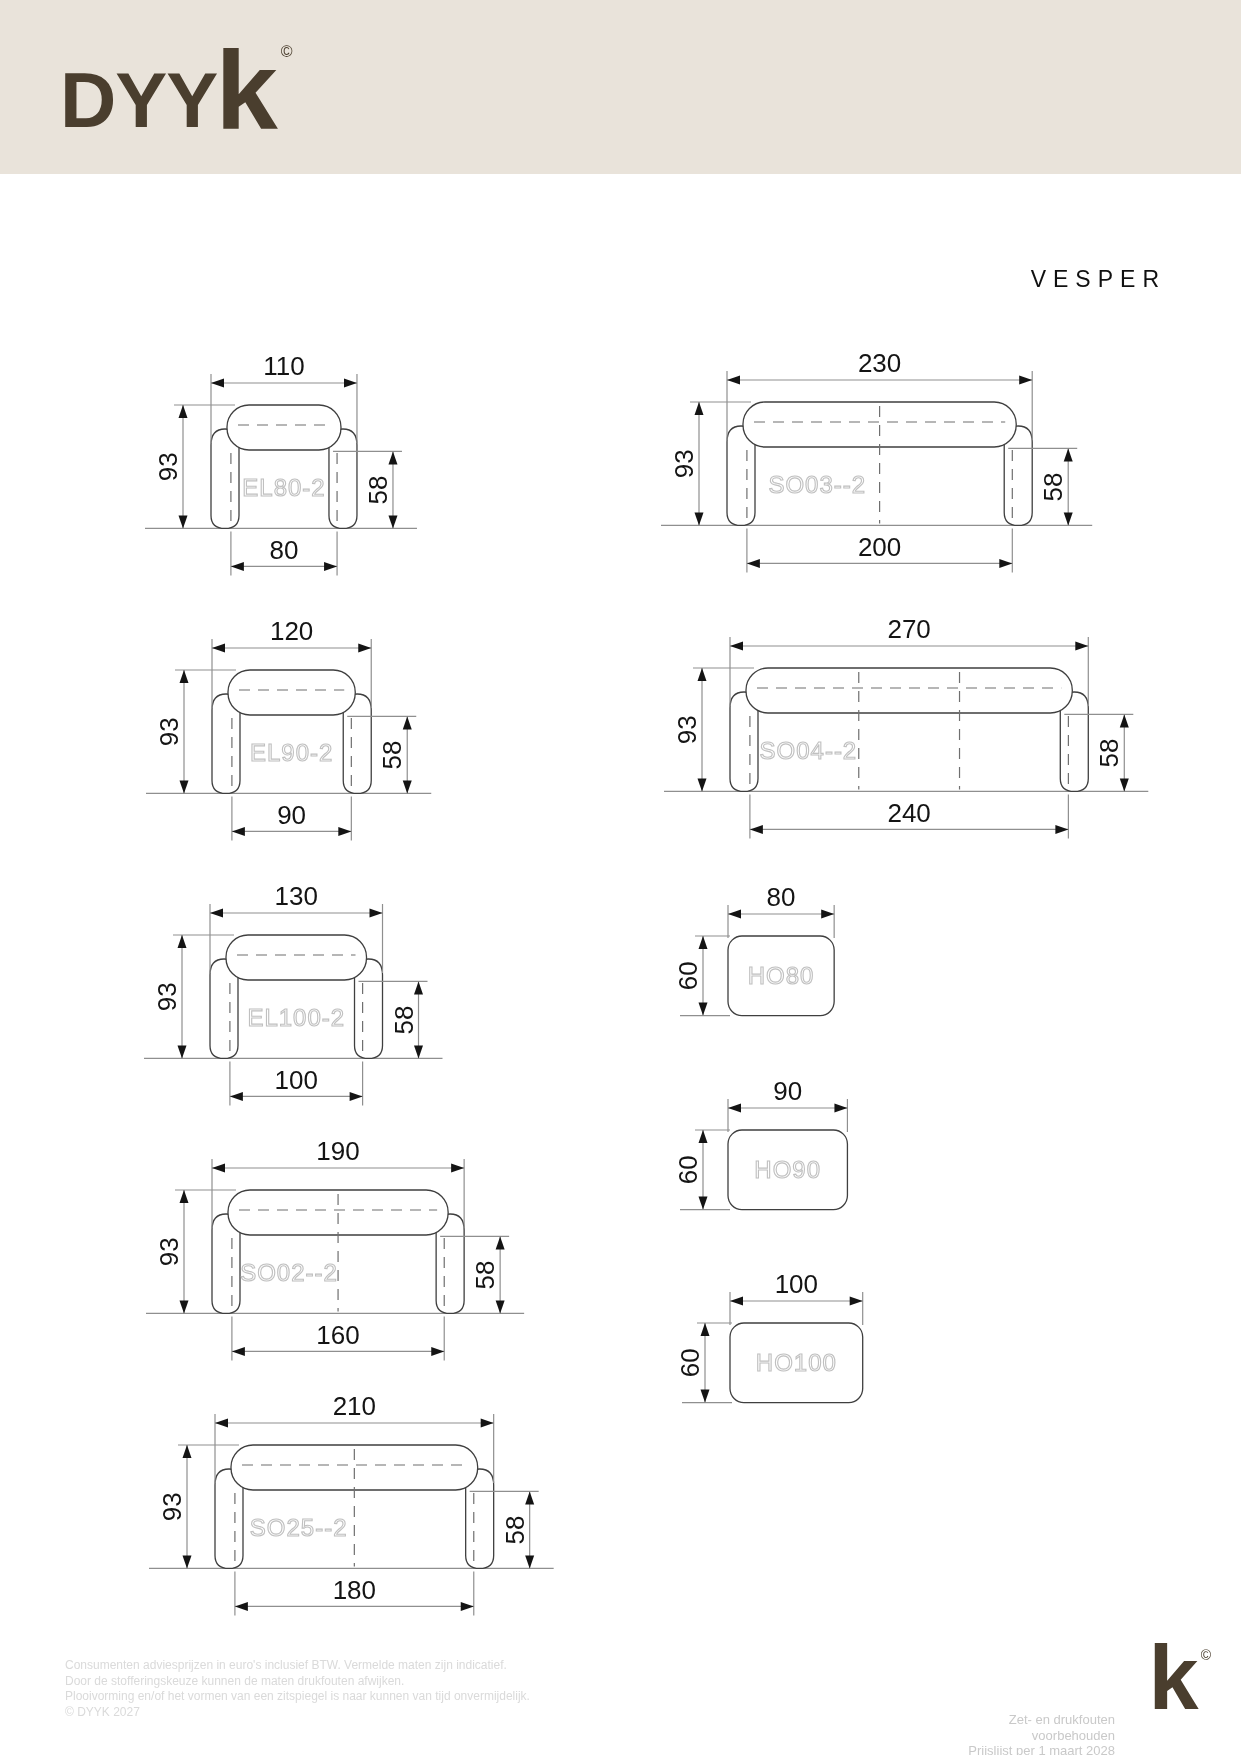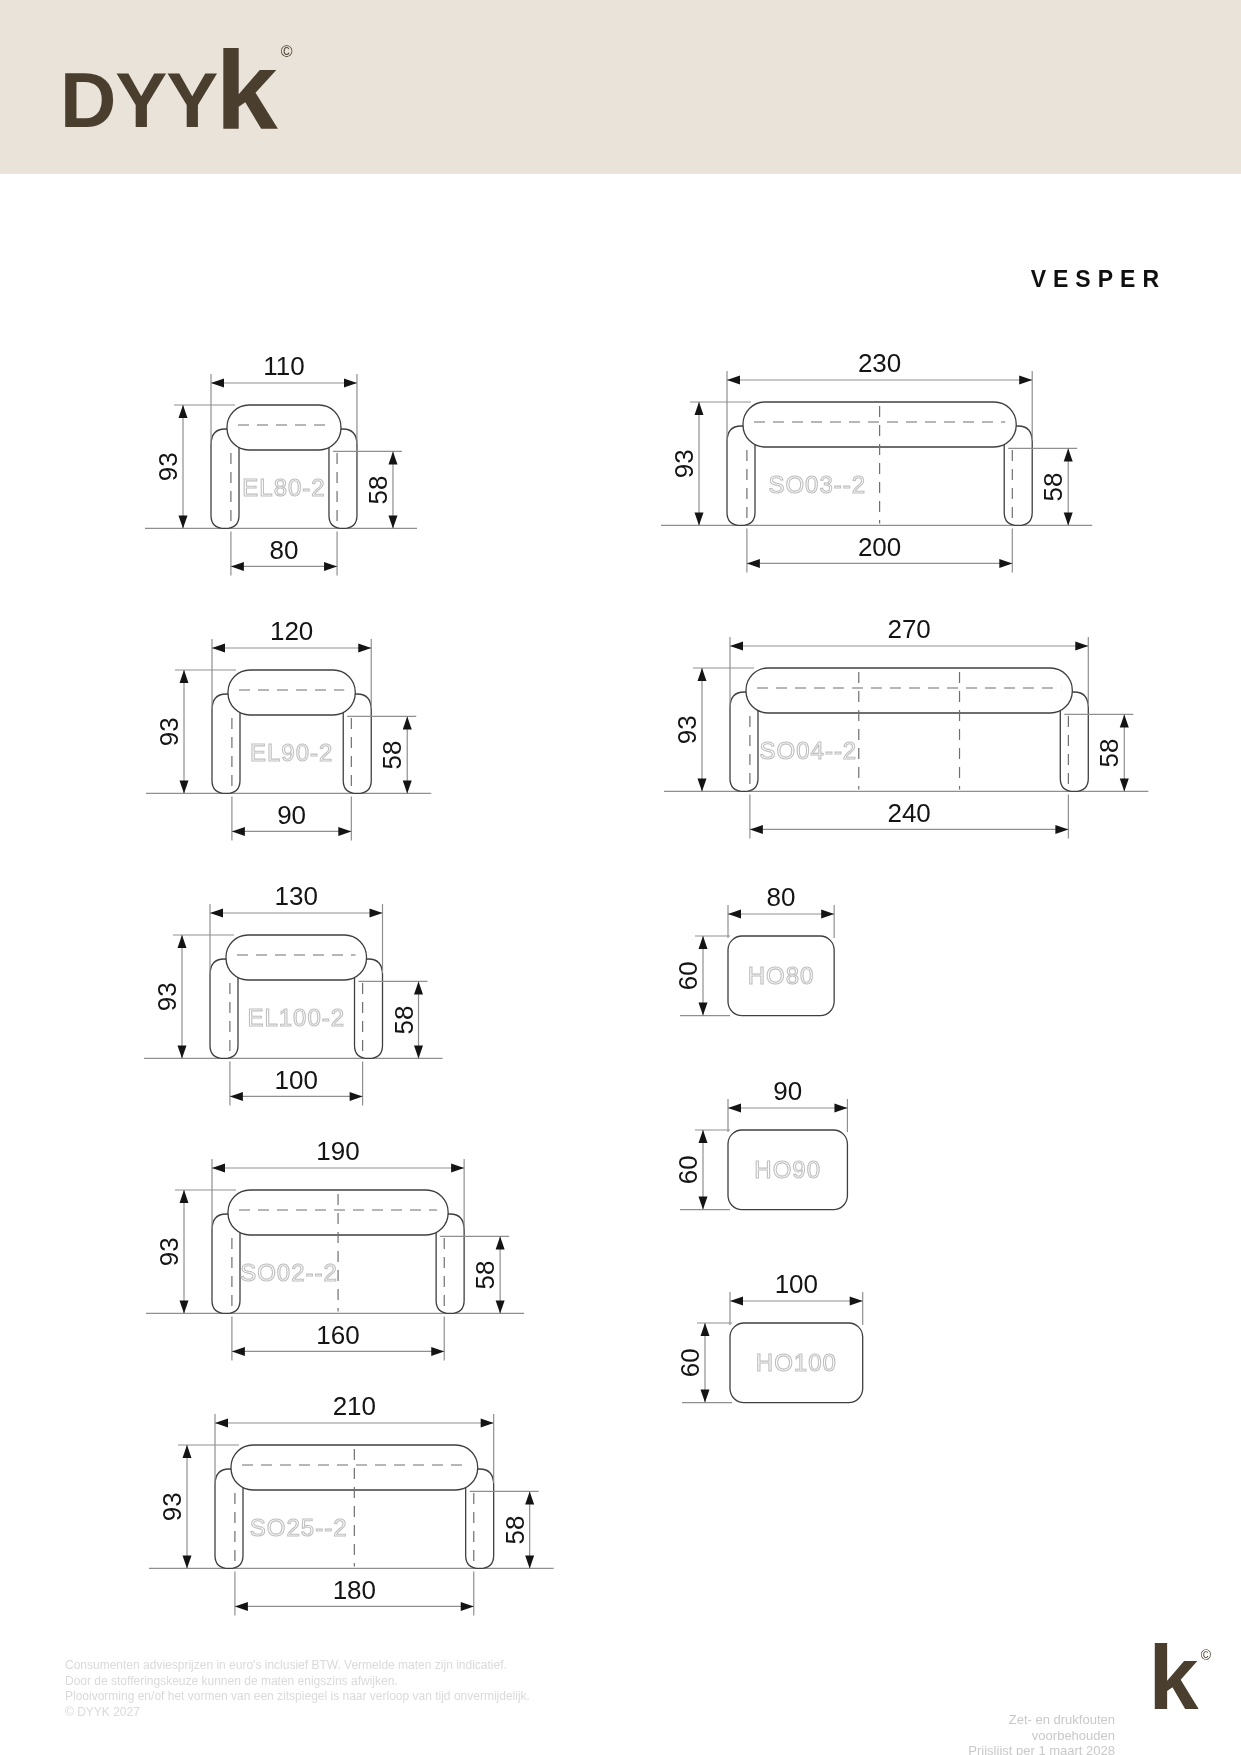--- a/index.html
+++ b/index.html
@@ -10,7 +10,7 @@
   .logo-caps{font-weight:bold;font-size:78px;line-height:0.78;letter-spacing:-1px;}
   .logo-k{font-weight:bold;font-size:112px;line-height:0.70;margin-left:-2px;}
   .logo-mark{font-size:16px;line-height:1;align-self:flex-start;margin:-8px 0 0 3px;}
-  .vesper{position:absolute;top:266px;right:75px;font-size:23px;font-weight:bold;
+  .vesper{position:absolute;top:266px;right:75px;font-size:23px;font-weight:normal;
           letter-spacing:7px;color:#101010;white-space:nowrap;}
   #canvas{position:absolute;left:0;top:0;width:1241px;height:1755px;}
   #canvas svg{overflow:visible;}

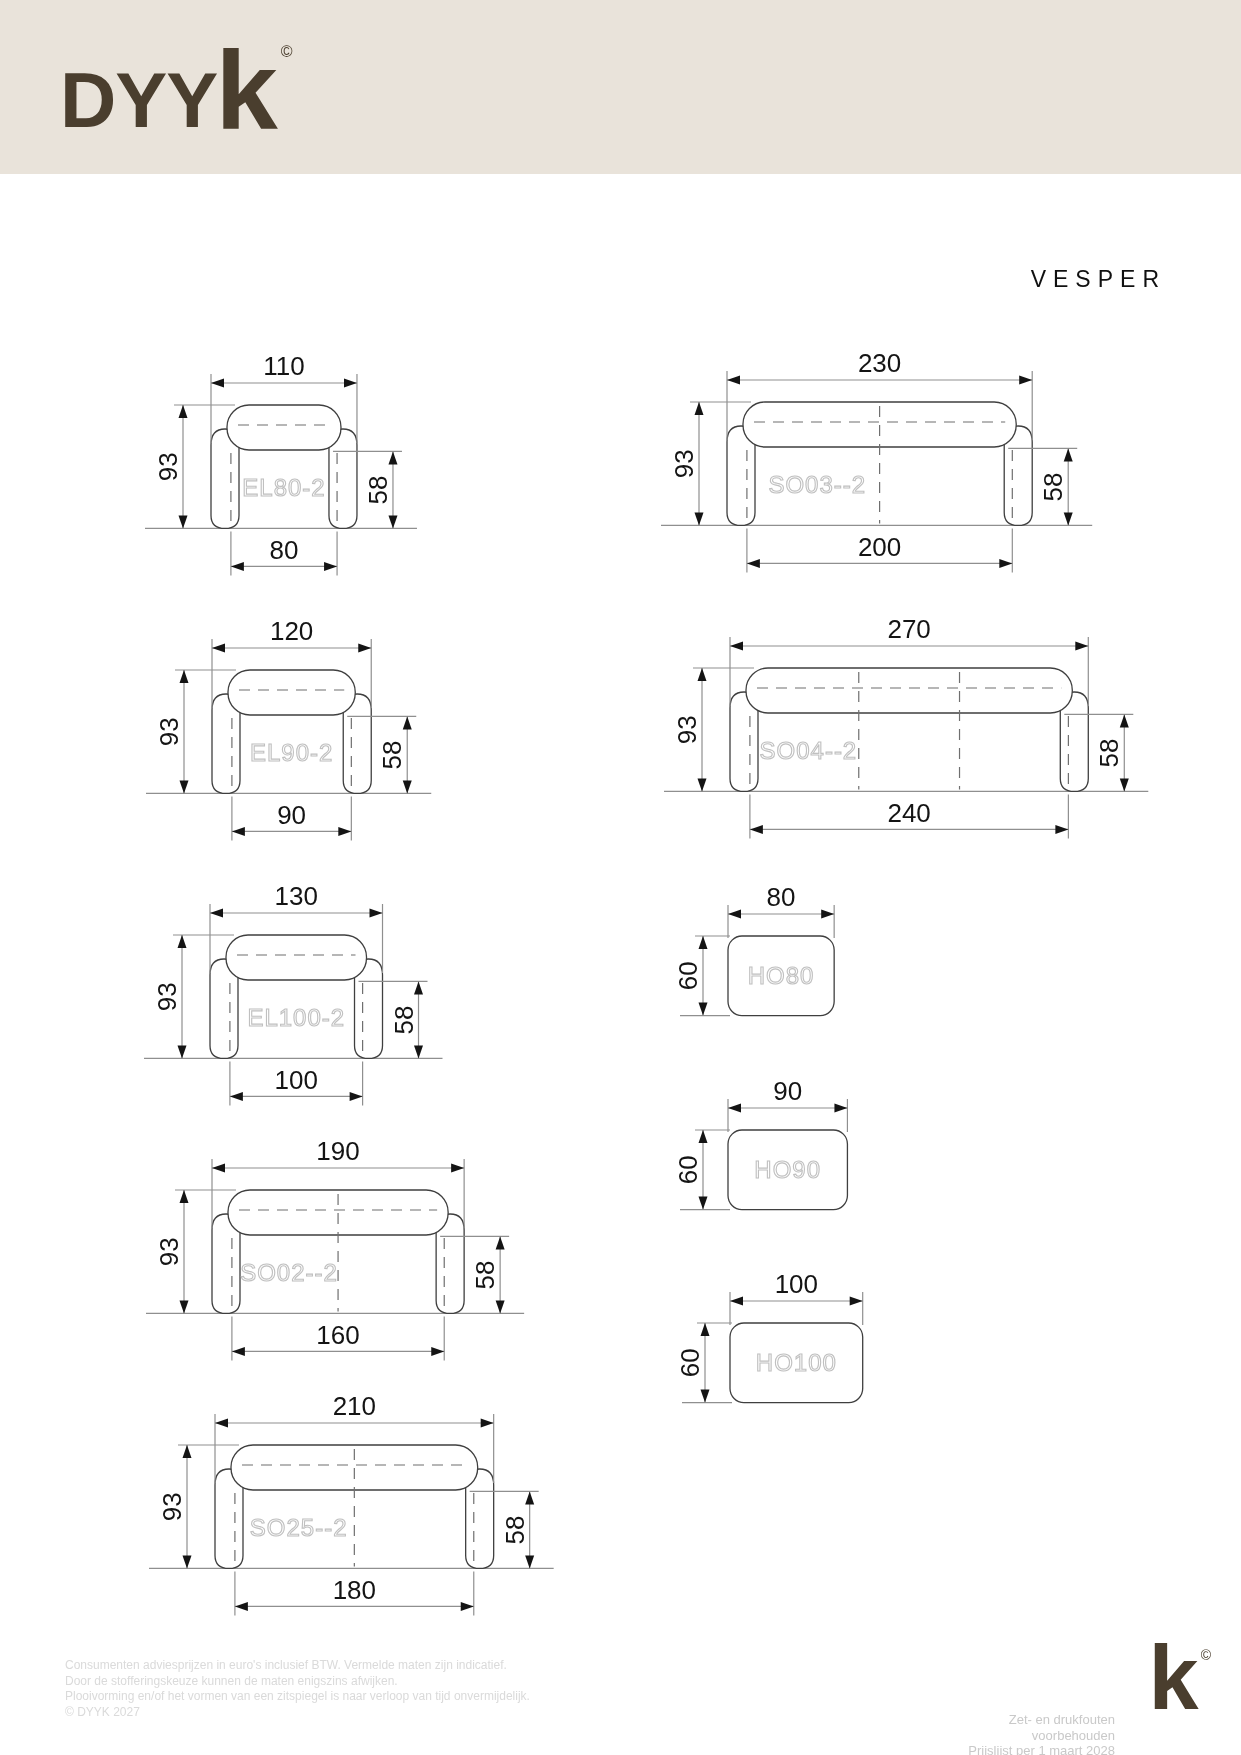--- a/index.html
+++ b/index.html
@@ -318,7 +318,7 @@
 
   <div class="footer-left">
     <div>Consumenten adviesprijzen in euro's inclusief BTW. Vermelde maten zijn indicatief.</div>
-    <div>Door de stofferingskeuze kunnen de maten enigszins afwijken.</div>
+    <div>Door de stofferingskeuze kunnen de maten drukfouten afwijken.</div>
     <div>Plooivorming en/of het vormen van een zitspiegel is naar verloop van tijd onvermijdelijk.</div>
     <div>© DYYK 2027</div>
   </div>

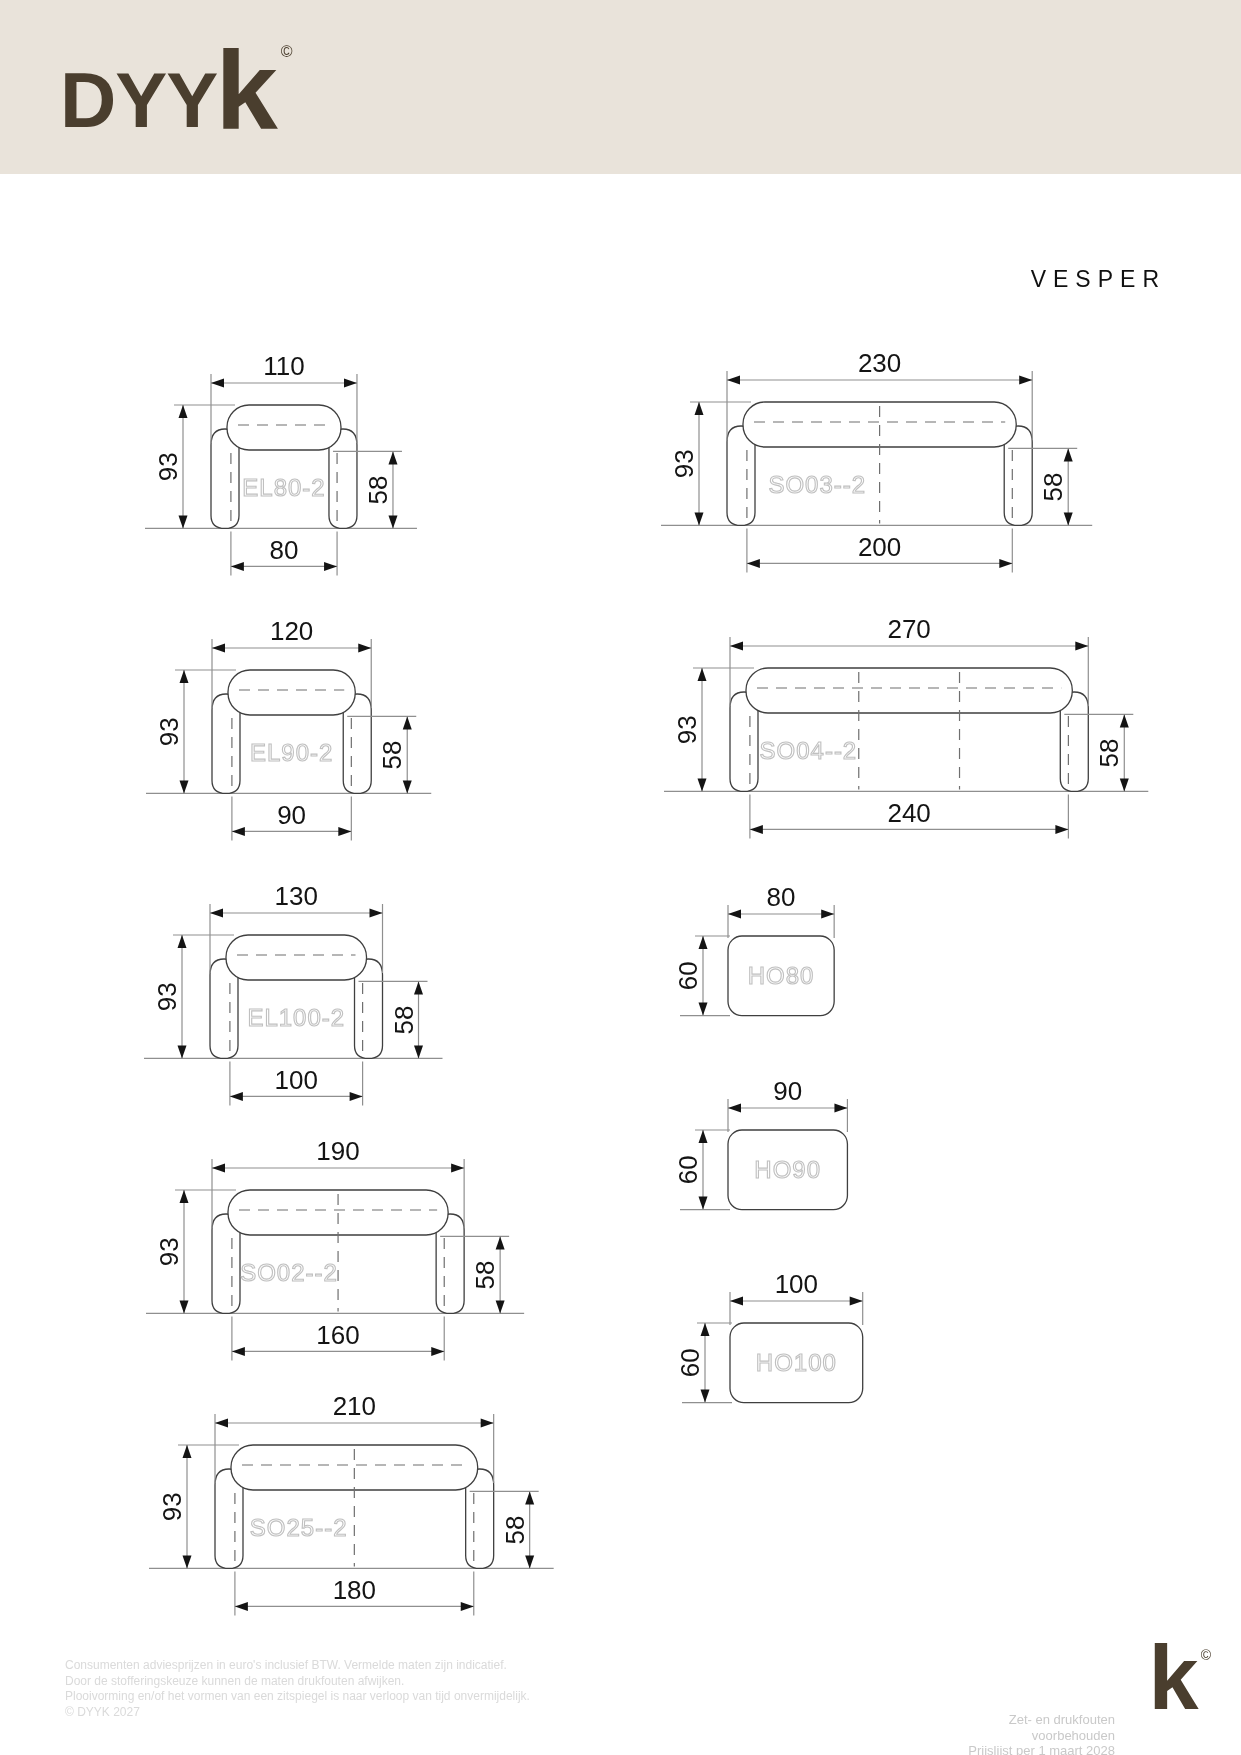--- a/index.html
+++ b/index.html
@@ -319,7 +319,7 @@
   <div class="footer-left">
     <div>Consumenten adviesprijzen in euro's inclusief BTW. Vermelde maten zijn indicatief.</div>
     <div>Door de stofferingskeuze kunnen de maten drukfouten afwijken.</div>
-    <div>Plooivorming en/of het vormen van een zitspiegel is naar verloop van tijd onvermijdelijk.</div>
+    <div>Plooivorming en/of het vormen van een zitspiegel is naar kunnen van tijd onvermijdelijk.</div>
     <div>© DYYK 2027</div>
   </div>
 

